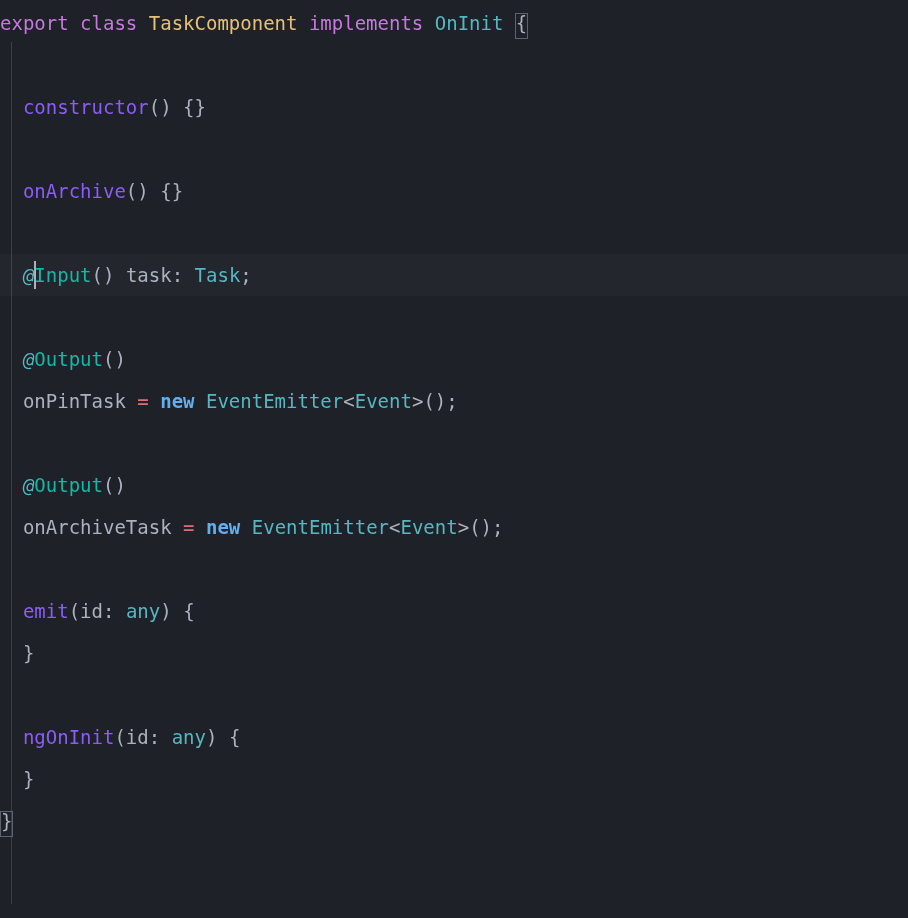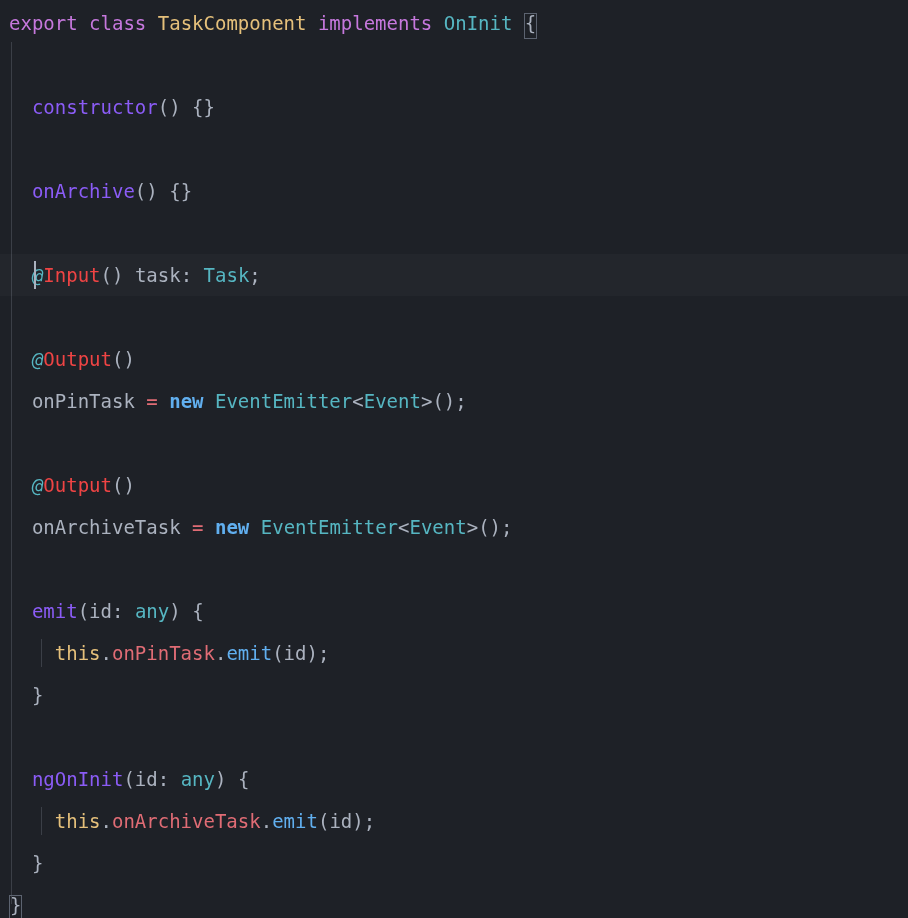--- a/index.html
+++ b/index.html
@@ -22,7 +22,7 @@
     white-space: pre;
     height: 42px;
     line-height: 42px;
-    padding-left: 9px;
+    padding-left: 0;
     position: relative;
   }
   .line.cursor-line {

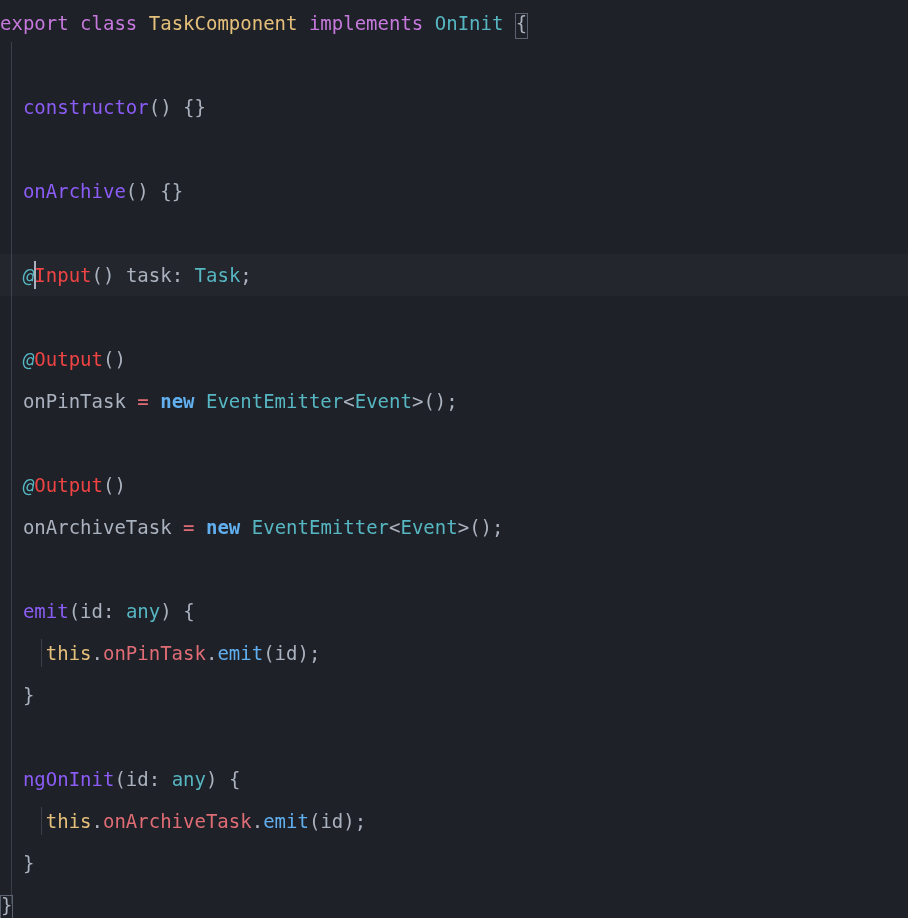--- a/index.html
+++ b/index.html
@@ -73,7 +73,7 @@
   .t-op        { color: #e06c75; }
   .t-this      { color: #e5c07b; }
   .t-at        { color: #56b6c2; font-style: italic; }
-  .t-decoName  { color: #ef4444; }
+  .t-decoName  { color: #14b8a6; }
   .t-new       { color: #61afef; font-weight: bold; }
   .t-white     { color: #abb2bf; }
   .t-paleyellow{ color: #8b5cf6; }

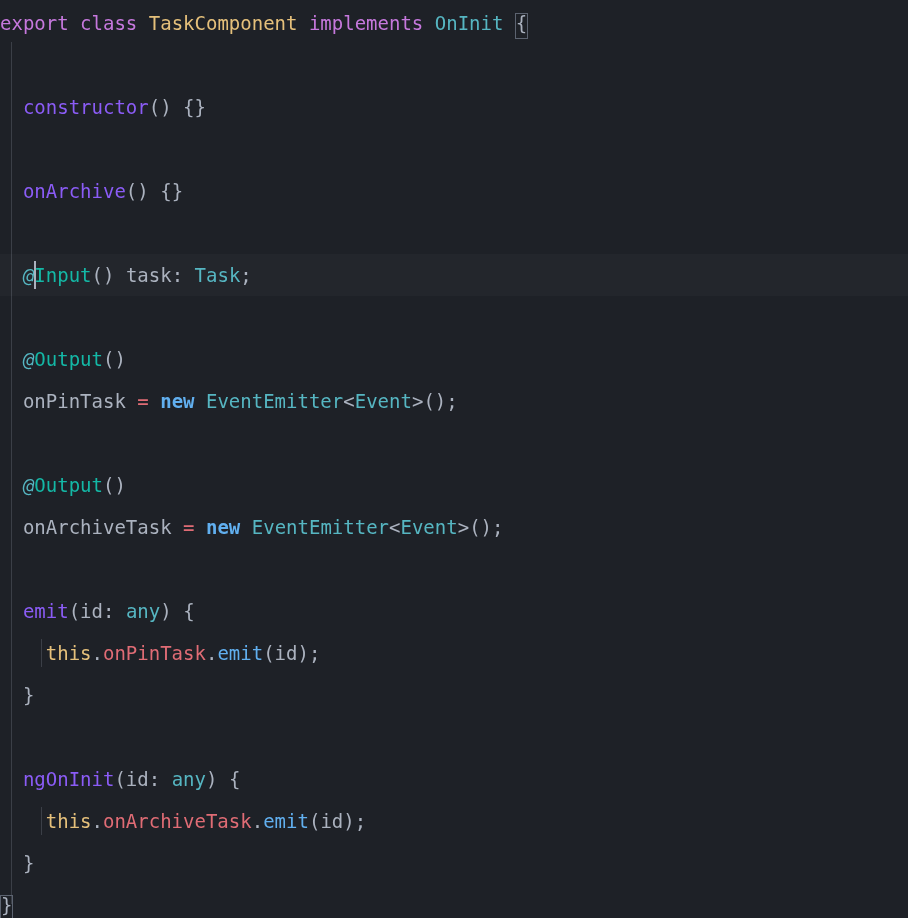--- a/index.html
+++ b/index.html
@@ -114,7 +114,6 @@
 
   <div class="line">  <span class="t-paleyellow">emit</span><span class="t-punct">(</span><span class="t-param">id</span><span class="t-punct">:</span><span class="t-white"> </span><span class="t-type">any</span><span class="t-punct">)</span><span class="t-white"> </span><span class="t-punct">{</span></div>
 
-  <div class="line"><span class="guide-inner" style="top:7px;height:28px;"></span>    <span class="t-this">this</span><span class="t-punct">.</span><span class="t-prop">onPinTask</span><span class="t-punct">.</span><span class="t-method">emit</span><span class="t-punct">(</span><span class="t-var">id</span><span class="t-punct">)</span><span class="t-punct">;</span></div>
 
   <div class="line">  <span class="t-punct">}</span></div>
 

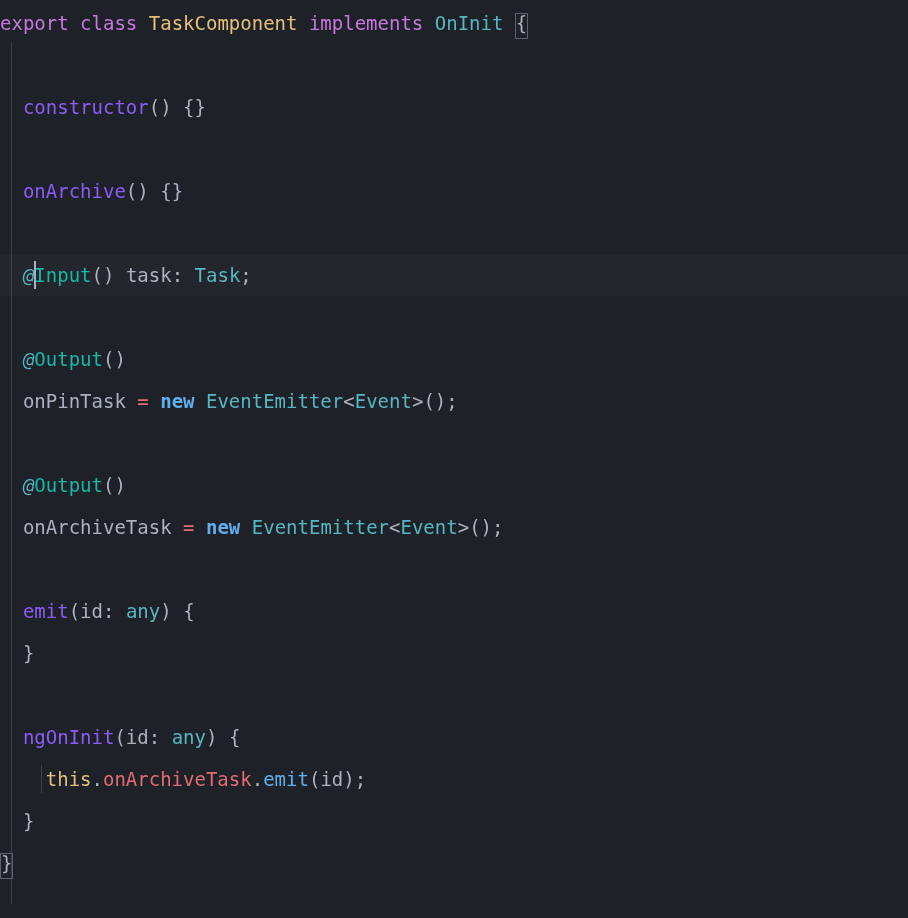--- a/index.html
+++ b/index.html
@@ -121,7 +121,6 @@
 
   <div class="line">  <span class="t-paleyellow">ngOnInit</span><span class="t-punct">(</span><span class="t-param">id</span><span class="t-punct">:</span><span class="t-white"> </span><span class="t-type">any</span><span class="t-punct">)</span><span class="t-white"> </span><span class="t-punct">{</span></div>
 
-  <div class="line"><span class="guide-inner" style="top:7px;height:28px;"></span>    <span class="t-this">this</span><span class="t-punct">.</span><span class="t-prop">onArchiveTask</span><span class="t-punct">.</span><span class="t-method">emit</span><span class="t-punct">(</span><span class="t-var">id</span><span class="t-punct">)</span><span class="t-punct">;</span></div>
 
   <div class="line">  <span class="t-punct">}</span></div>
 

